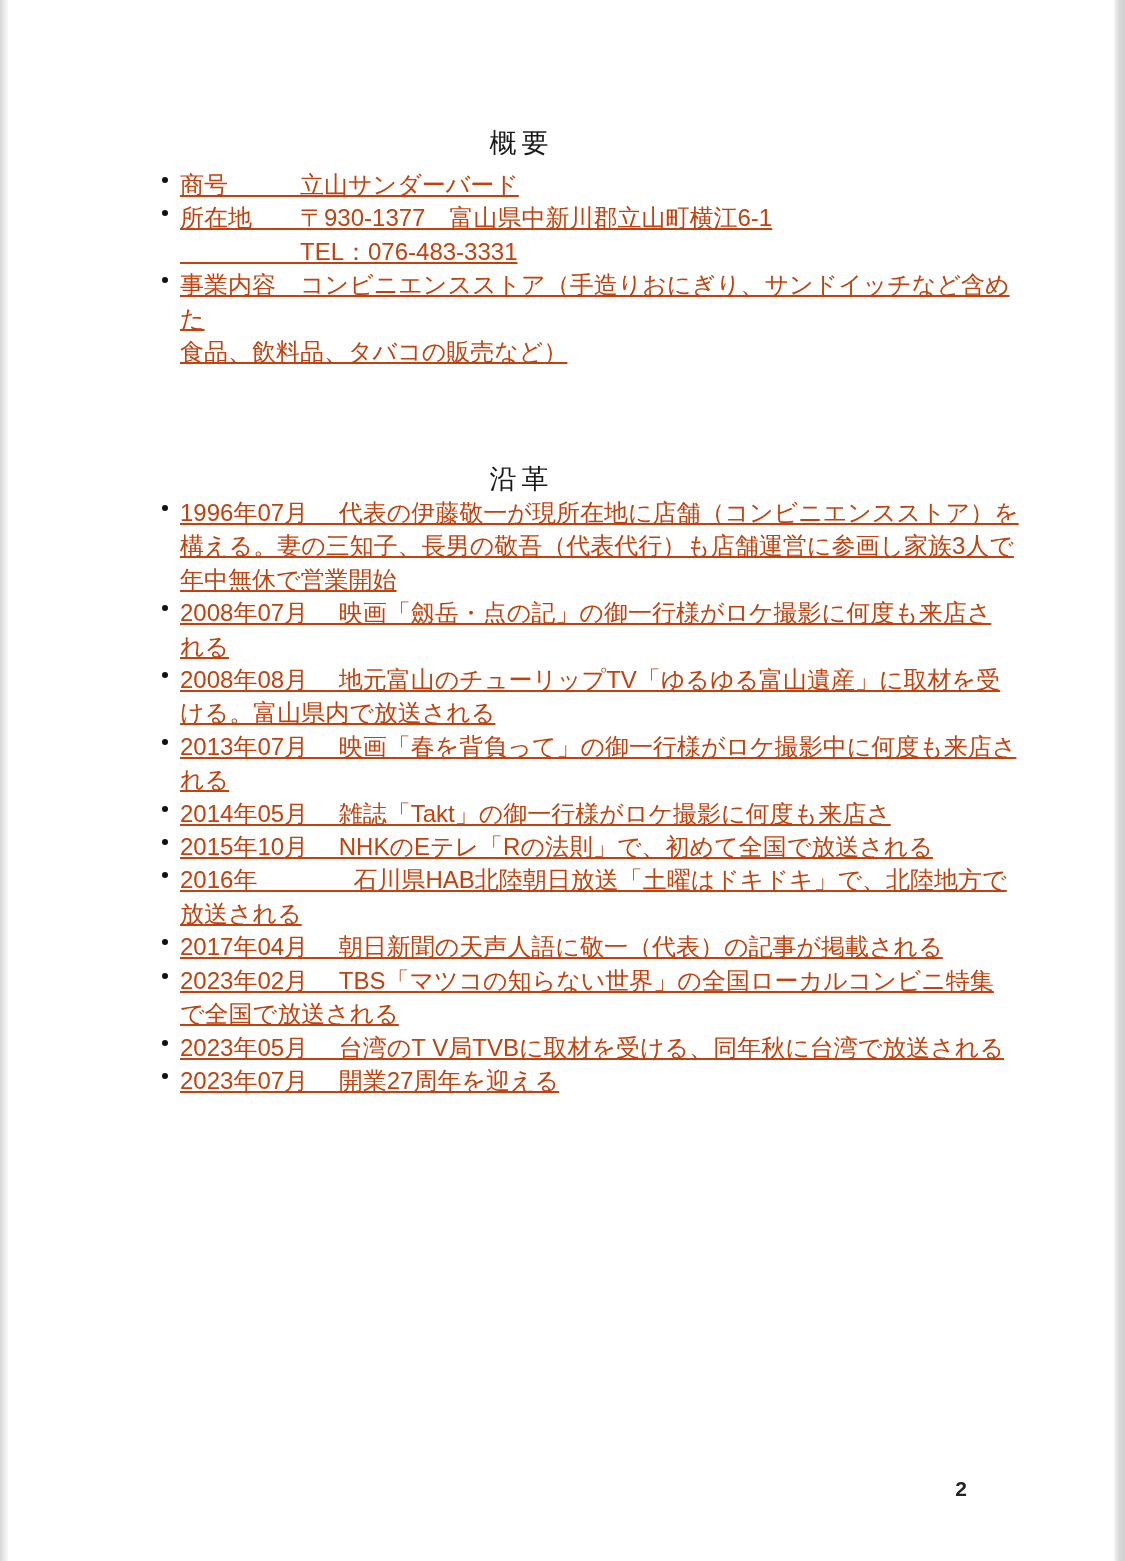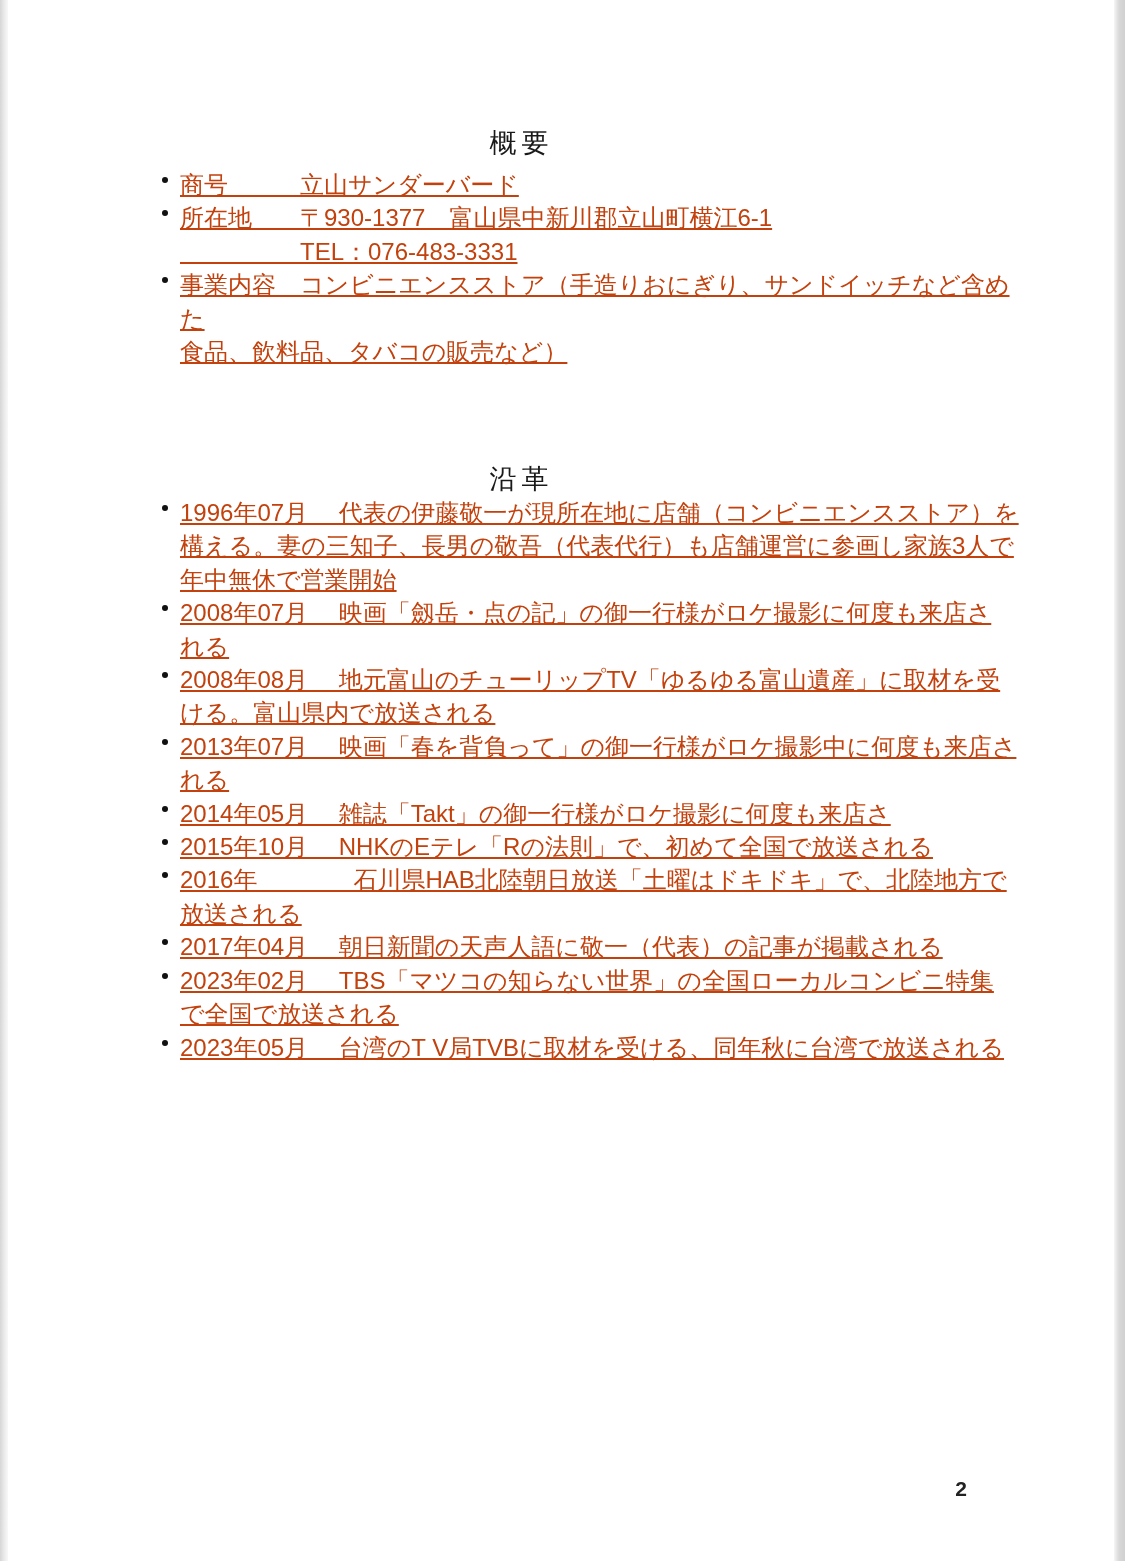--- a/index.html
+++ b/index.html
@@ -106,6 +106,10 @@
         <span class="bullet"></span>
         <span class="item-text">2023年05月　 台湾のT V局TVBに取材を受ける、同年秋に台湾で放送される</span>
       </div>
+      <div class="item">
+        <span class="bullet"></span>
+        <span class="item-text">2023年07月　 開業27周年を迎える</span>
+      </div>
     </section>
 
   <div class="page-number">2</div>

